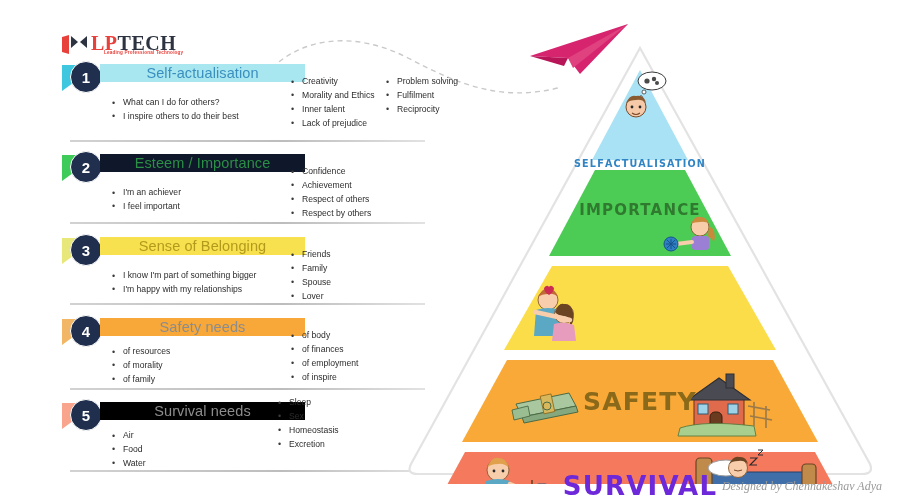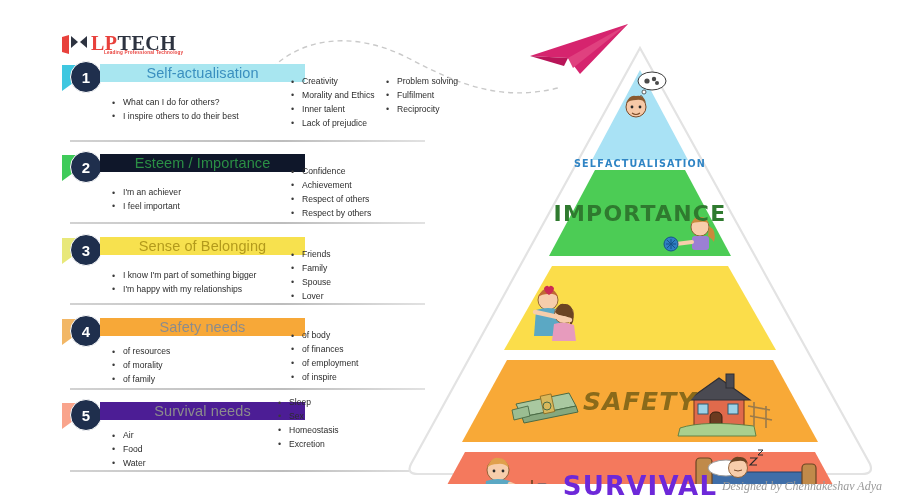--- a/index.html
+++ b/index.html
@@ -357,7 +357,7 @@
     </div>
 
     <div class="pyr-row" style="top:157px;">
-      <span class="pyr-text" style="font-size:22px;color:#2f7a2f;">IMPORTANCE</span>
+      <span class="pyr-text" style="font-size:15px;color:#2f7a2f;">IMPORTANCE</span>
     </div>
 
 

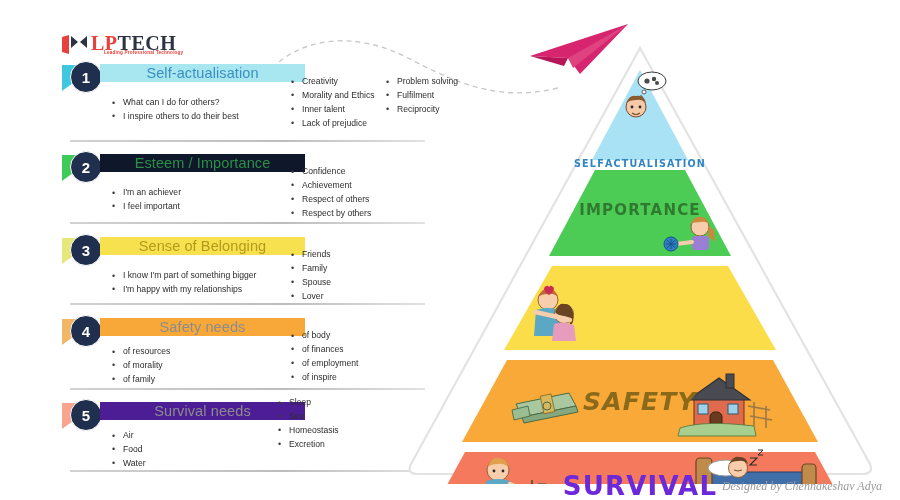--- a/index.html
+++ b/index.html
@@ -230,7 +230,7 @@
       <path d="M13 0 L22 0 L22 9 Z" fill="#7d7d7d"></path>
     </svg>
     <div class="badge">5</div>
-    <div class="tier-label tier-label-sub" style="background:#4c1d95;color:#8c8c8c;">Survival needs</div>
+    <div class="tier-label tier-label-sub" style="background:#000000;color:#8c8c8c;">Survival needs</div>
     <div class="bullets" style="left:52px; top:29px;">
       <ul>
         <li>Air</li>

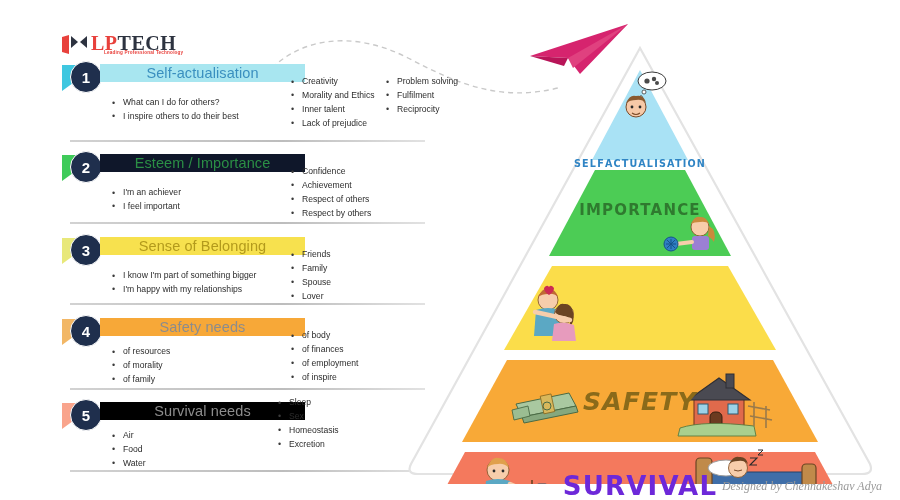--- a/index.html
+++ b/index.html
@@ -362,7 +362,7 @@
 
 
     <div class="pyr-row" style="top:343px;">
-      <span class="pyr-text" style="font-size:25px;color:#8a6a1a;font-style:italic;">SAFETY</span>
+      <span class="pyr-text" style="font-size:25px;color:#8a6a1a;">SAFETY</span>
     </div>
 
     <div class="pyr-row" style="top:427px;">

